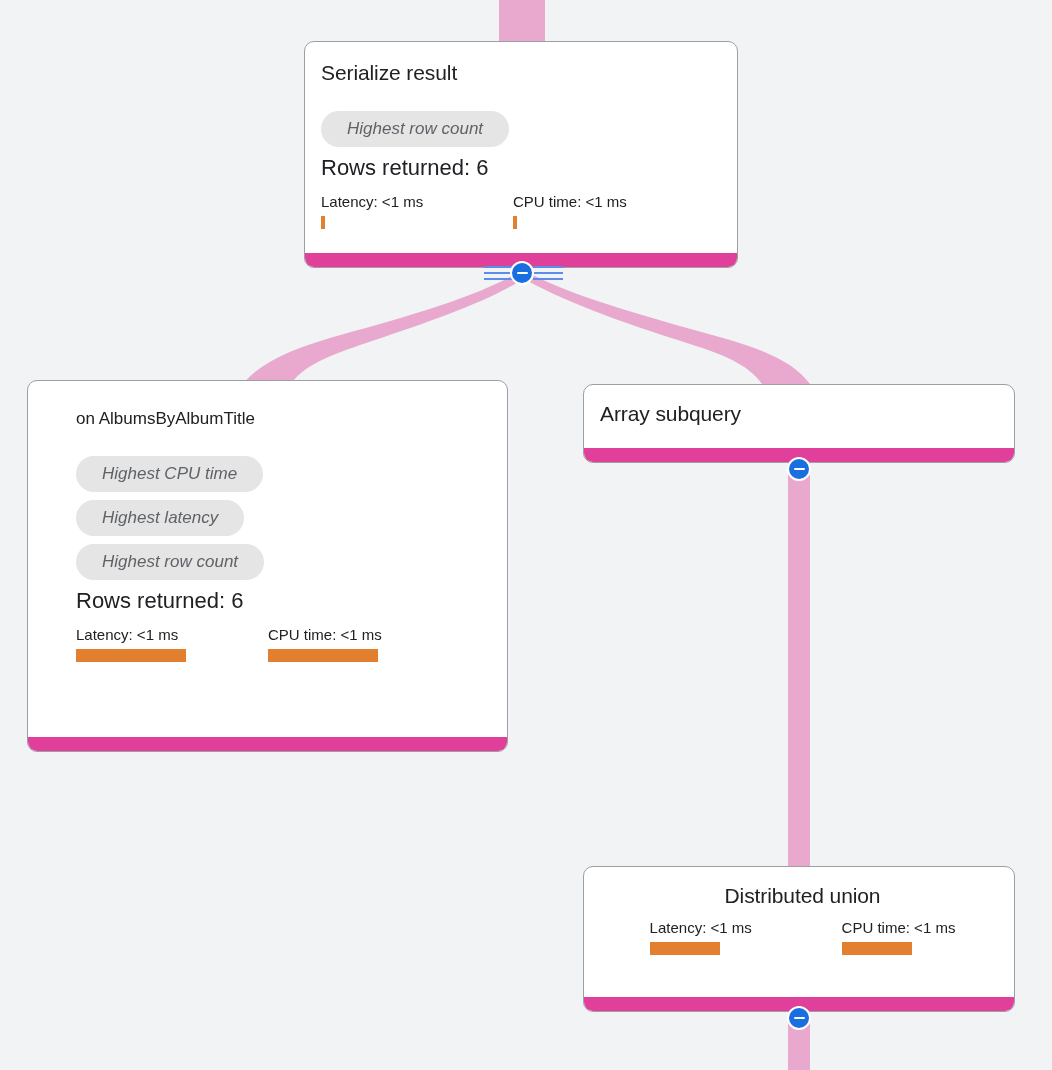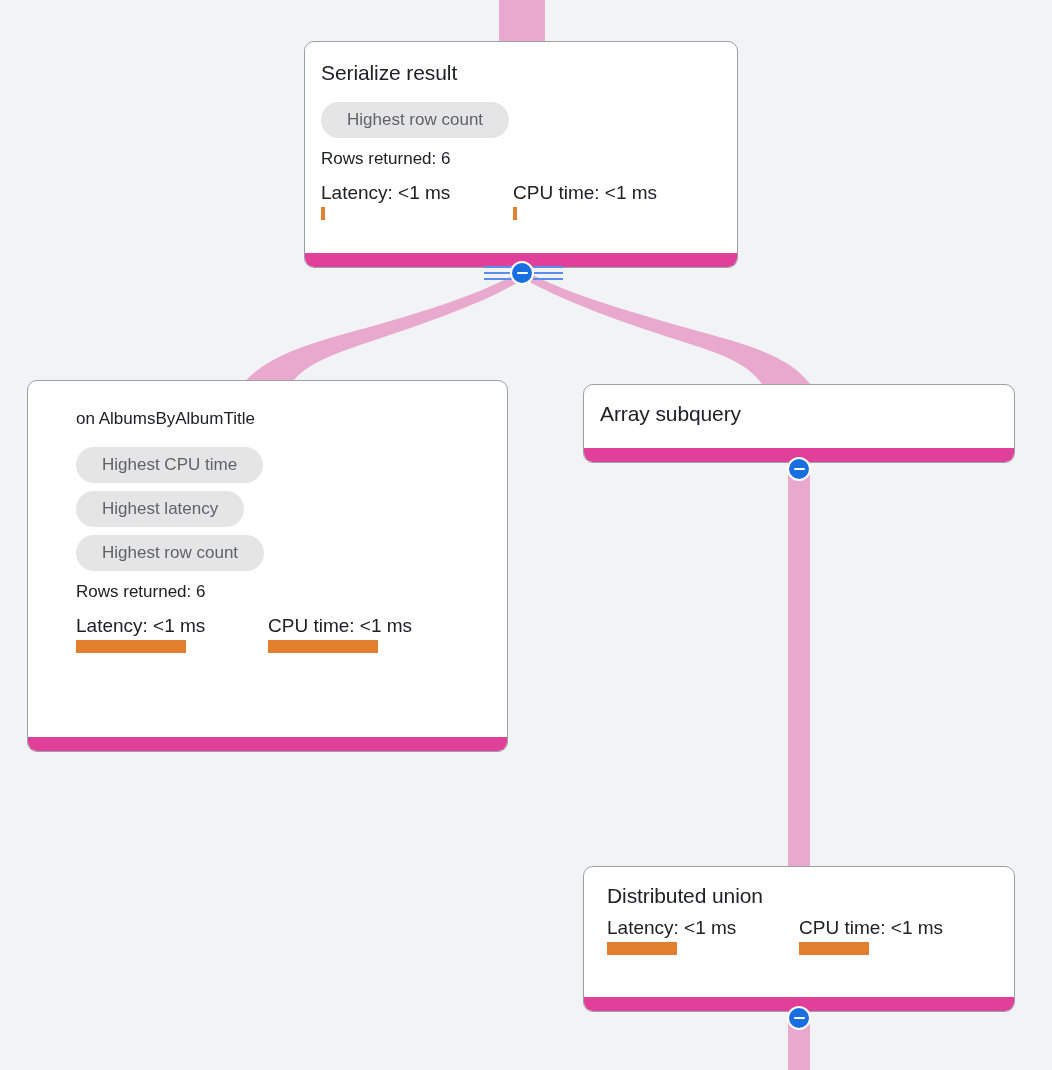--- a/index.html
+++ b/index.html
@@ -83,11 +83,12 @@
   }
 
   .pill-list {
-    margin-top: 16px;
+    margin-top: 25px;
     display: flex;
     flex-direction: column;
     align-items: flex-start;
     gap: 8px;
+    font-style: italic;
   }
   .pill {
     background: #e5e5e5;

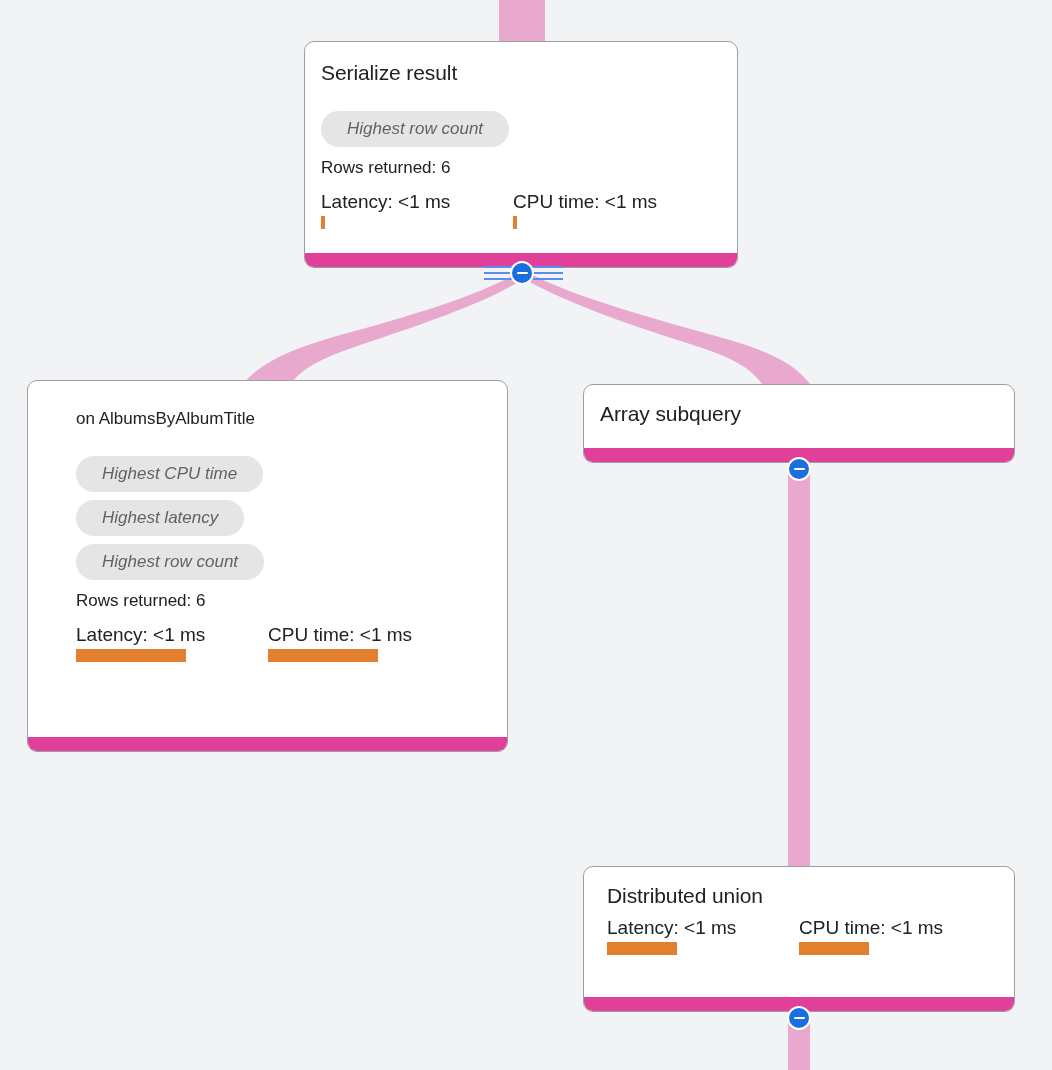--- a/index.html
+++ b/index.html
@@ -101,7 +101,7 @@
   }
 
   .rows-returned {
-    font-size: 17px;
+    font-size: 22px;
     line-height: 22px;
     color: #202124;
     margin-top: 10px;

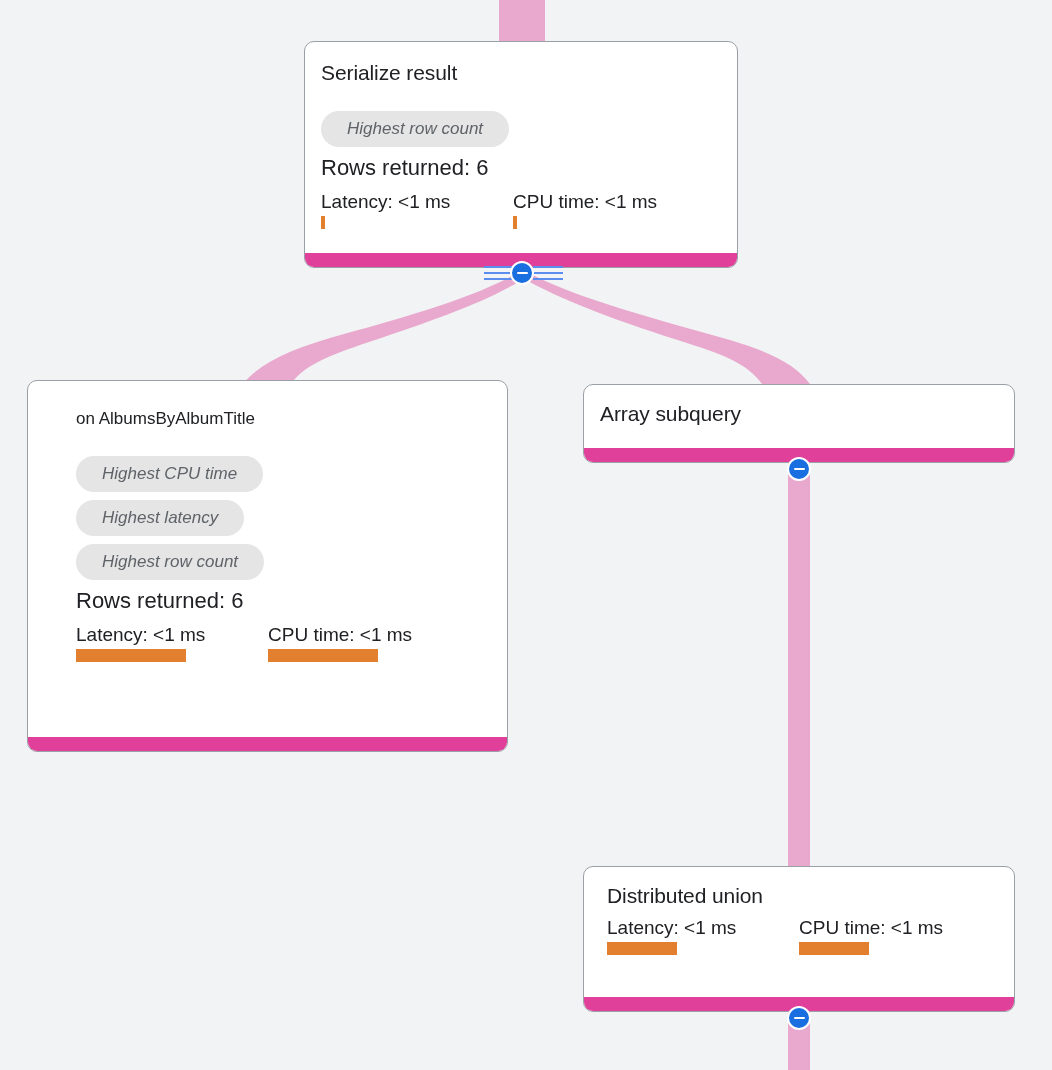--- a/index.html
+++ b/index.html
@@ -116,7 +116,7 @@
     flex-direction: column;
   }
   .metric-label {
-    font-size: 19px;
+    font-size: 15px;
     line-height: 22px;
     color: #202124;
     white-space: nowrap;

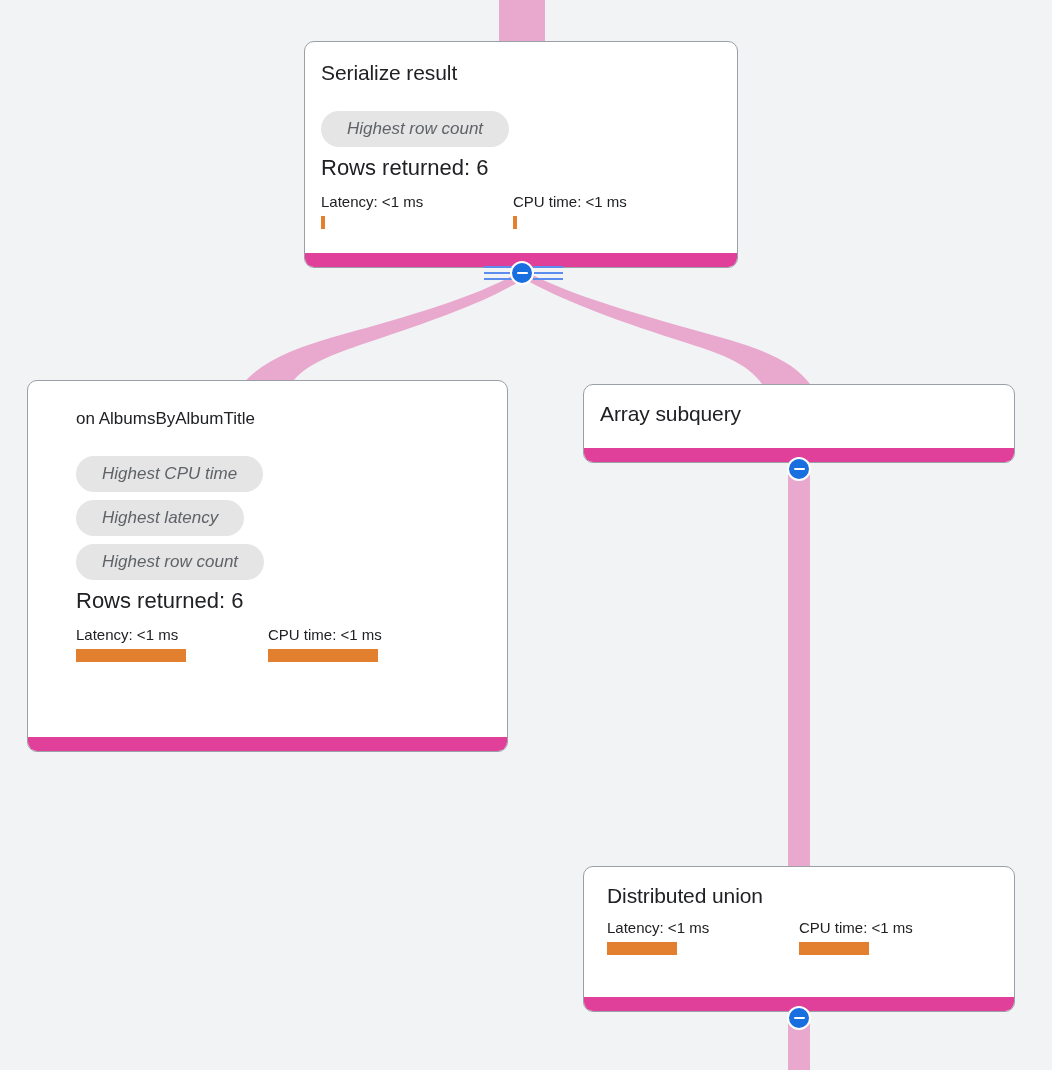--- a/index.html
+++ b/index.html
@@ -264,7 +264,7 @@
   <div class="toggle" style="left:787px; top:457px;"></div>
 
   <div class="node" style="left:583px; top:866px; width:432px; height:146px;">
-    <div class="node-body" style="padding:16px 16px 8px 23px;">
+    <div class="node-body" style="padding:16px 16px 8px 23px;align-items:center;">
       <div class="node-title-row">
         <div class="node-title">Distributed union</div>
       </div>

